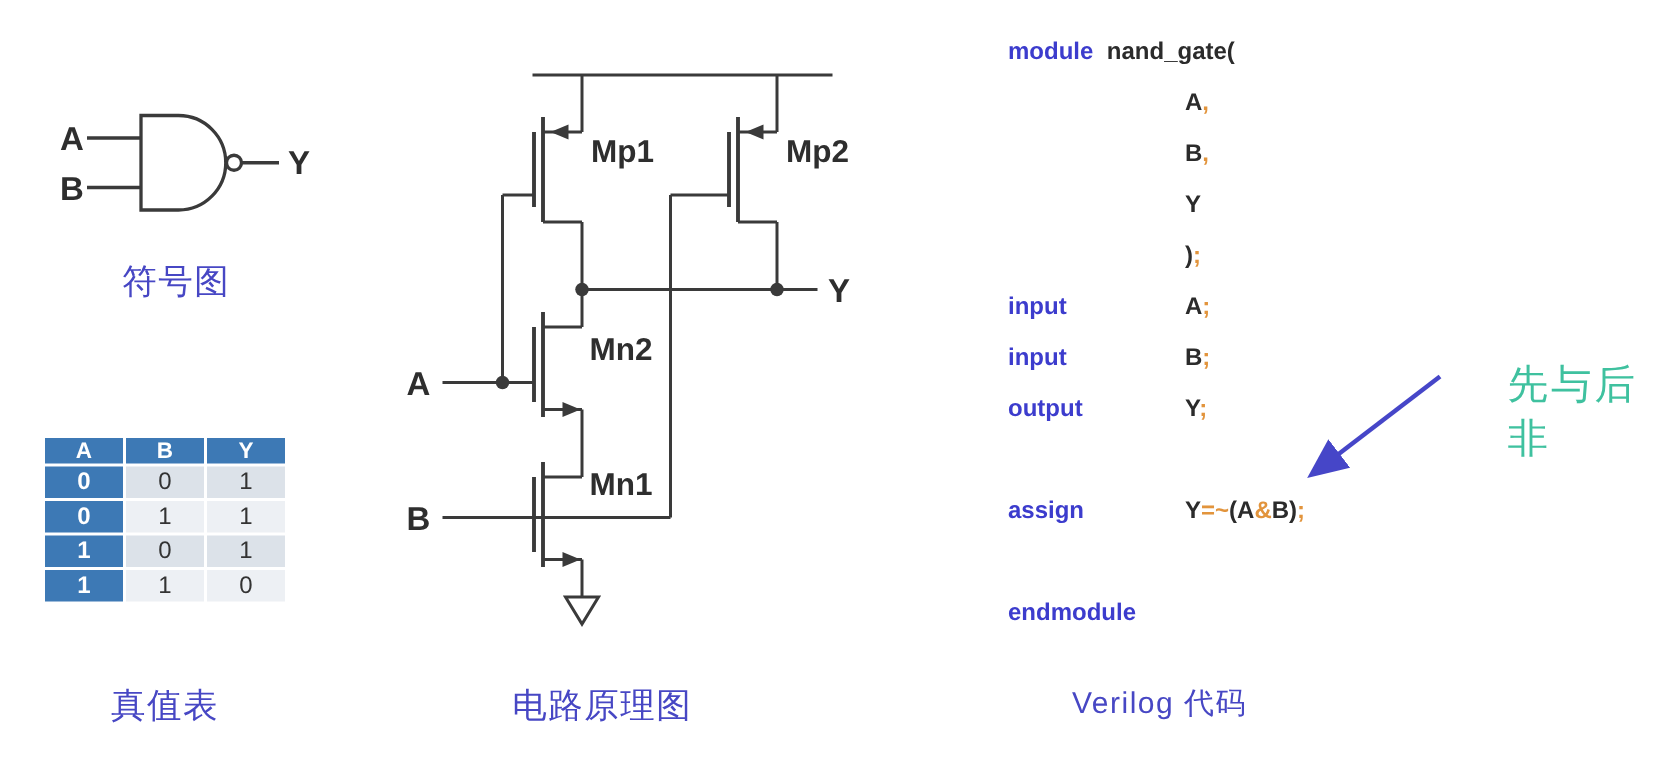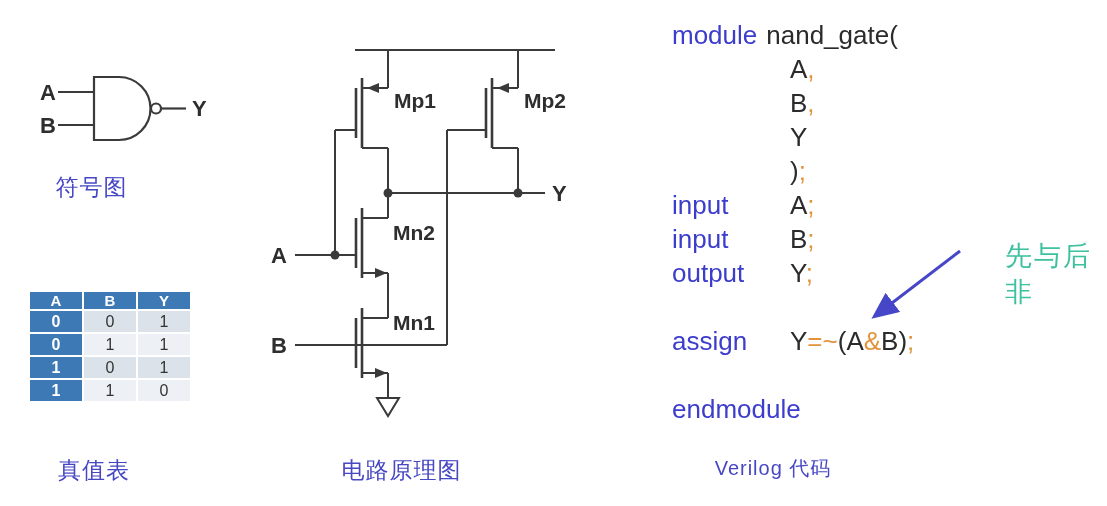--- a/index.html
+++ b/index.html
@@ -36,7 +36,7 @@
   table.truth tr.shade-b td:not(.col-b):not(.col-a){background:var(--cell-b);}
   
   .code{
-    font-size:26px;font-weight:normal;line-height:34px;white-space:pre;
+    font-size:16px;font-weight:bold;line-height:34px;white-space:pre;
   }
   .code-line{height:34px;}
   .kw-col{display:inline-block;width:118px;}

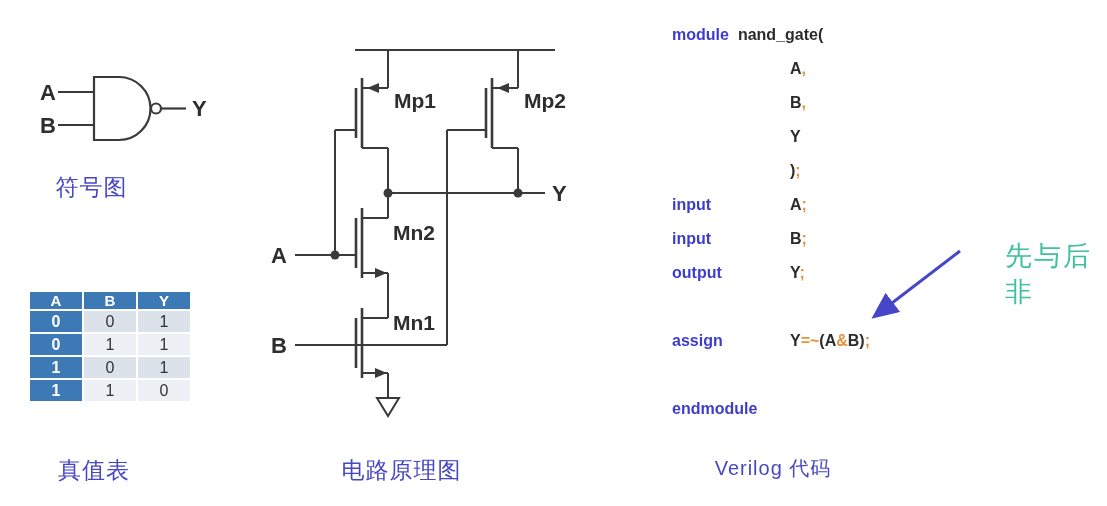--- a/index.html
+++ b/index.html
@@ -66,7 +66,7 @@
   <text class="pin" x="12" y="69">B</text>
   <text class="pin" x="164" y="52">Y</text>
 </svg>
-<div class="abs caption" style="left:14px;top:172px;width:155px">符号图</div>
+<div class="abs caption" style="left:40px;top:172px;width:155px">符号图</div>
 
 <table class="truth abs" style="left:28px;top:290px">
   <tbody>

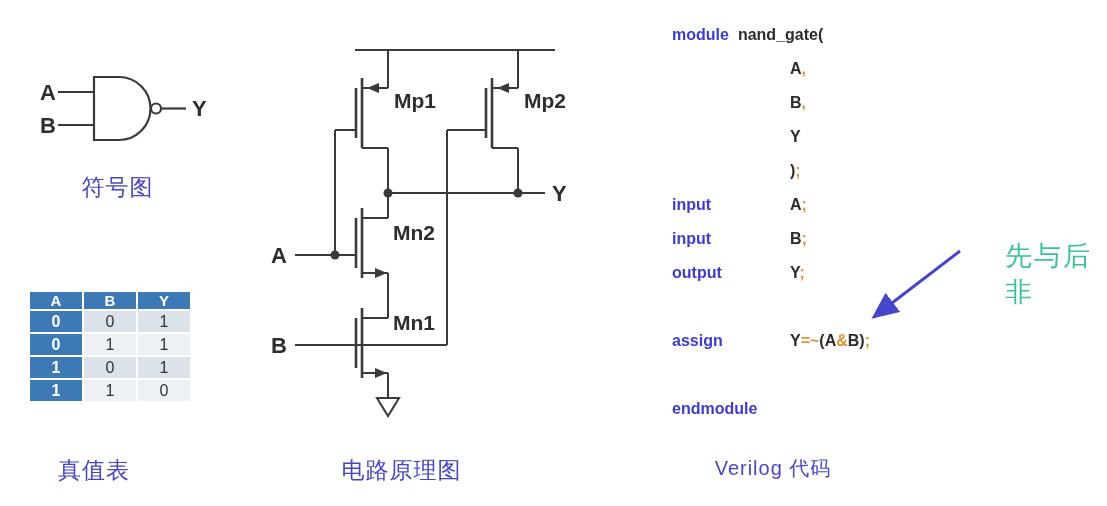--- a/index.html
+++ b/index.html
@@ -97,7 +97,7 @@
   </tr>
 </tbody>
   </table>
-<div class="abs caption" style="left:12px;top:455px;width:164px">真值表</div>
+<div class="abs caption" style="left:28px;top:455px;width:164px">真值表</div>
 
 <svg class="abs" style="left:250px;top:30px" width="340" height="400" viewBox="0 0 340 400">
   <g stroke="var(--wire)" stroke-width="2" fill="none">

